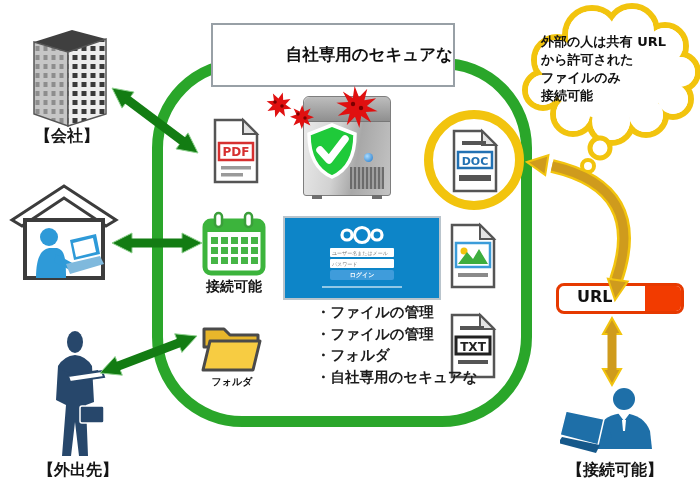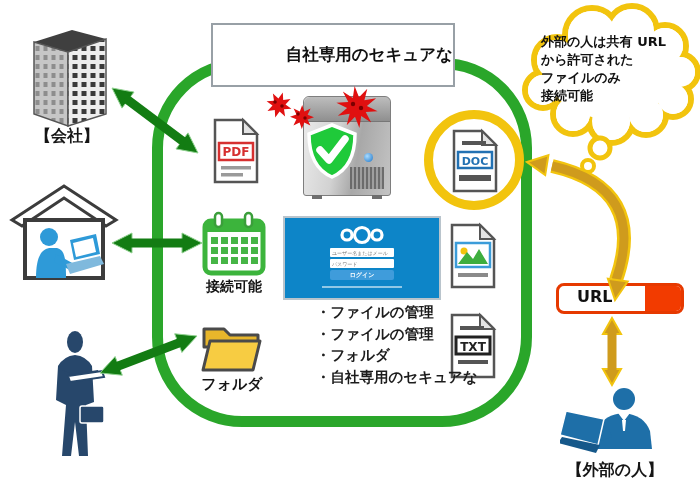--- a/index.html
+++ b/index.html
@@ -166,7 +166,7 @@
     <path d="M5,12 H25 L31,18 H59 V30 H5 Z" fill="#e8b62b" stroke="#4a4a4a" stroke-width="3" stroke-linejoin="round"></path>
     <path d="M11,24 H61 L54,53 H4 Z" fill="#f7cc42" stroke="#4a4a4a" stroke-width="3" stroke-linejoin="round"></path>
   </svg>
-  <div class="abs jp-label" style="left:196px;top:375px;width:72px;font-size:15px">フォルダ</div>
+  <div class="abs jp-label" style="left:196px;top:375px;width:72px;font-size:10px">フォルダ</div>
 
   <div class="abs" id="features">
     <div>・ファイルの管理</div>

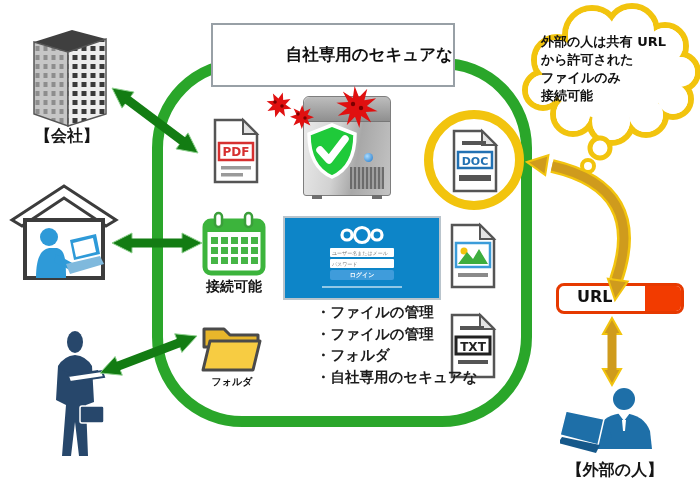--- a/index.html
+++ b/index.html
@@ -100,6 +100,7 @@
     <polygon points="26,46 60,41 62,47 28,52" fill="#fff" stroke="#27476b" stroke-width="2"></polygon>
     <rect x="38" y="76" width="24" height="17" rx="2" fill="#27476b" stroke="#fff" stroke-width="1.5"></rect>
   </svg>
+  <div class="abs jp-label" style="left:22px;top:460px;width:112px">【外出先】</div>
 
   <svg class="abs" style="left:211px;top:117px;z-index:2" width="50" height="68" viewBox="0 0 50 68">
     <path d="M4,3 H32 L46,17 V65 H4 Z" fill="#fff" stroke="#555" stroke-width="2.5"></path>

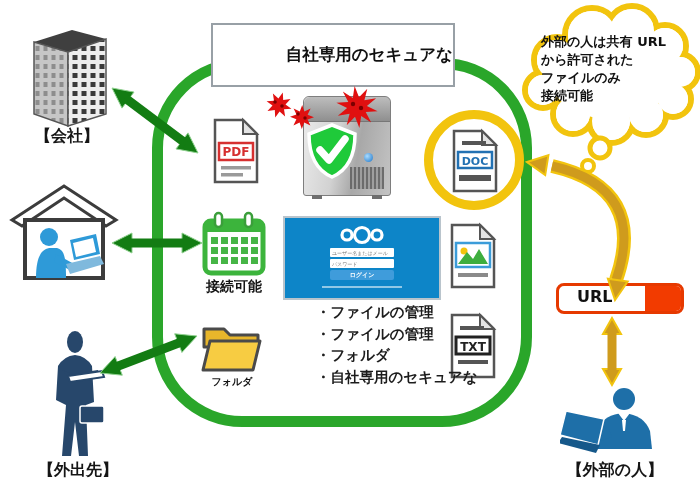--- a/index.html
+++ b/index.html
@@ -256,7 +256,7 @@
     <polygon points="6,26 44,34 38,60 0,50" fill="#1e6fa8" stroke="#fff" stroke-width="1.5"></polygon>
     <polygon points="2,52 40,60 36,68 -2,58" fill="#16588a"></polygon>
   </svg>
-  <div class="abs jp-label" style="left:552px;top:460px;width:126px">【外部の人】</div>
+  <div class="abs jp-label" style="left:552px;top:460px;width:126px">【接続可能】</div>
 
   <svg class="abs noptr" style="left:0;top:0;z-index:7" width="700" height="495" viewBox="0 0 700 495">
 

